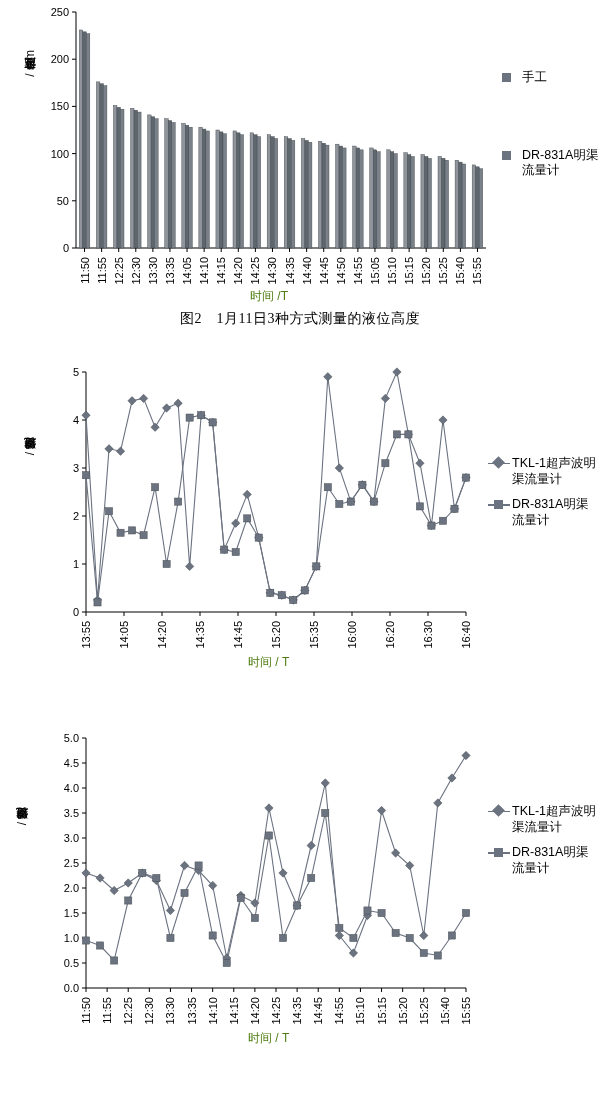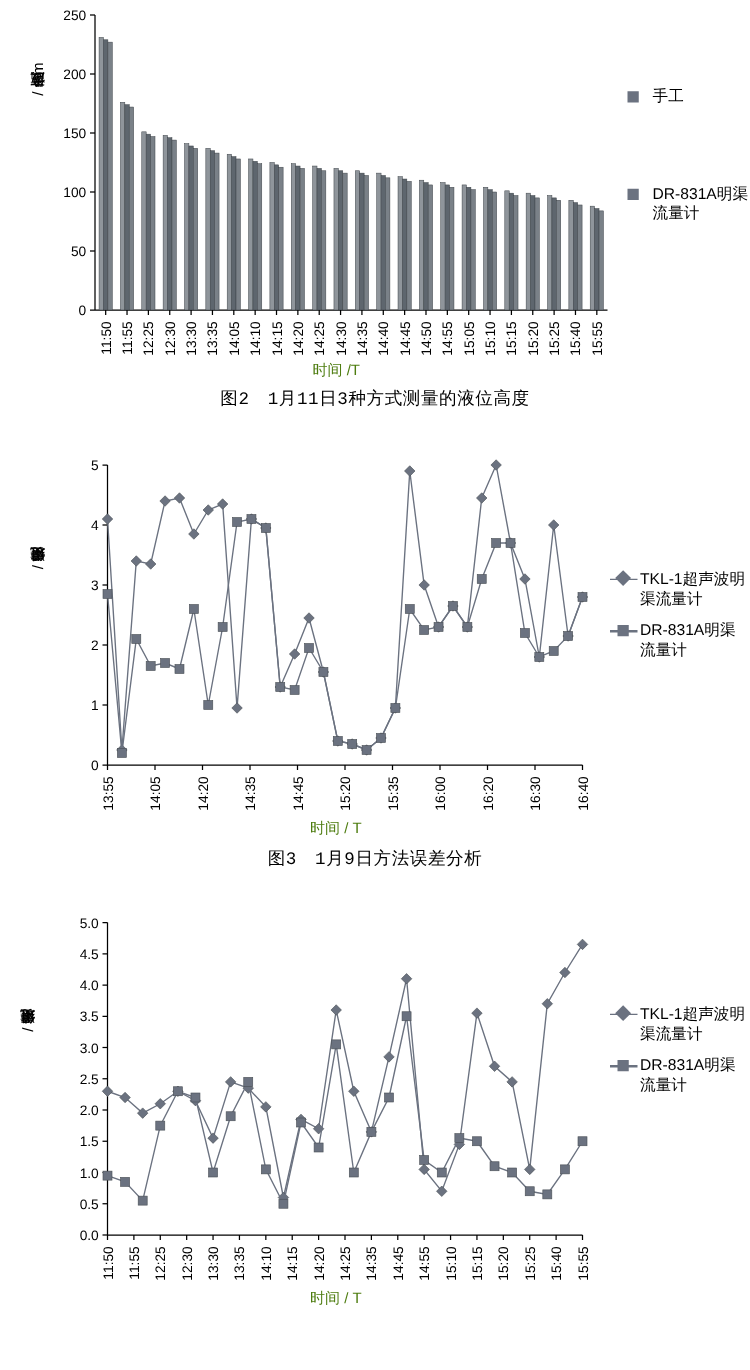--- a/index.html
+++ b/index.html
@@ -27,7 +27,7 @@
   .caption {
     text-align: center;
     font-size: 14px;
-    font-family: Liberation Mono, monospace;
+    font-family: Liberation Serif, serif;
     letter-spacing: 0.5px;
     color: #000;
   }

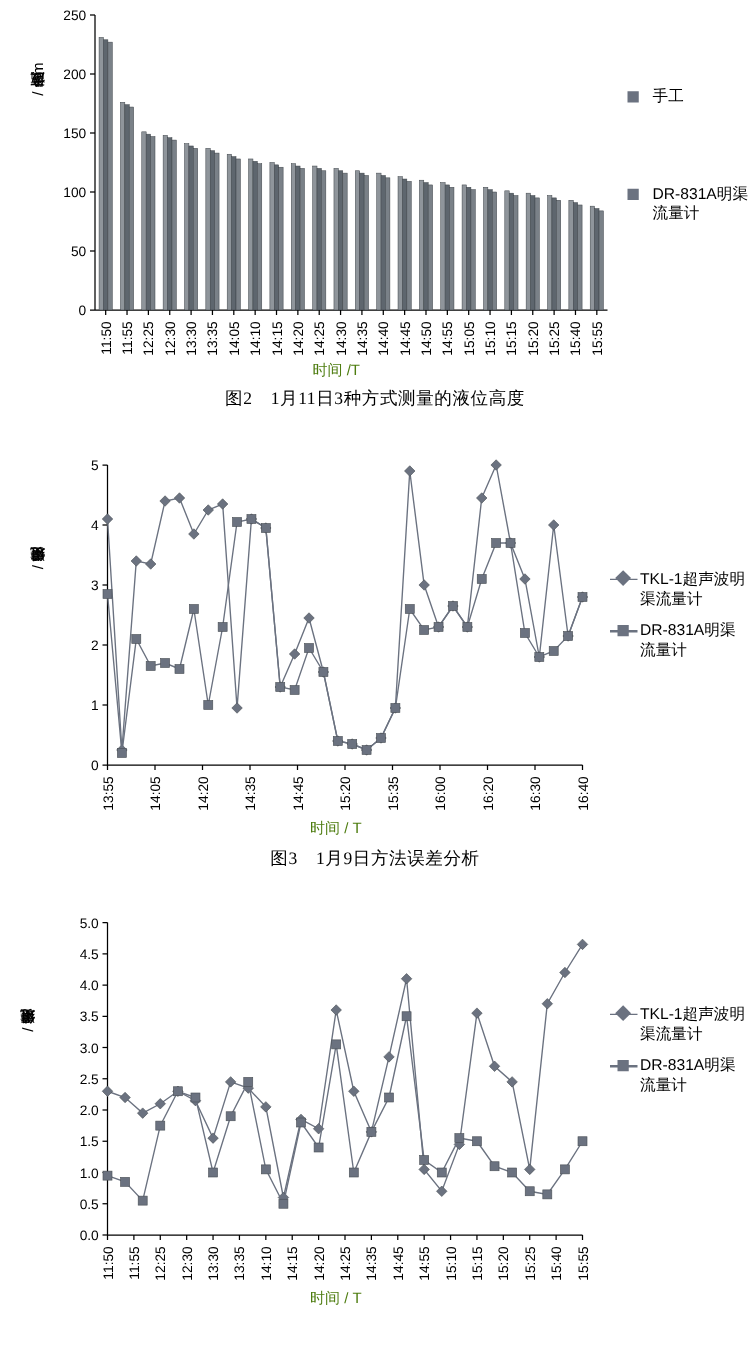--- a/index.html
+++ b/index.html
@@ -397,7 +397,6 @@
       </div>
     </div>
   </div>
-  <div class="caption">图3　1月9日方法误差分析</div>
 </div>
 
 <div class="figure" id="fig4-root" style="top:726px;height:360px;">

